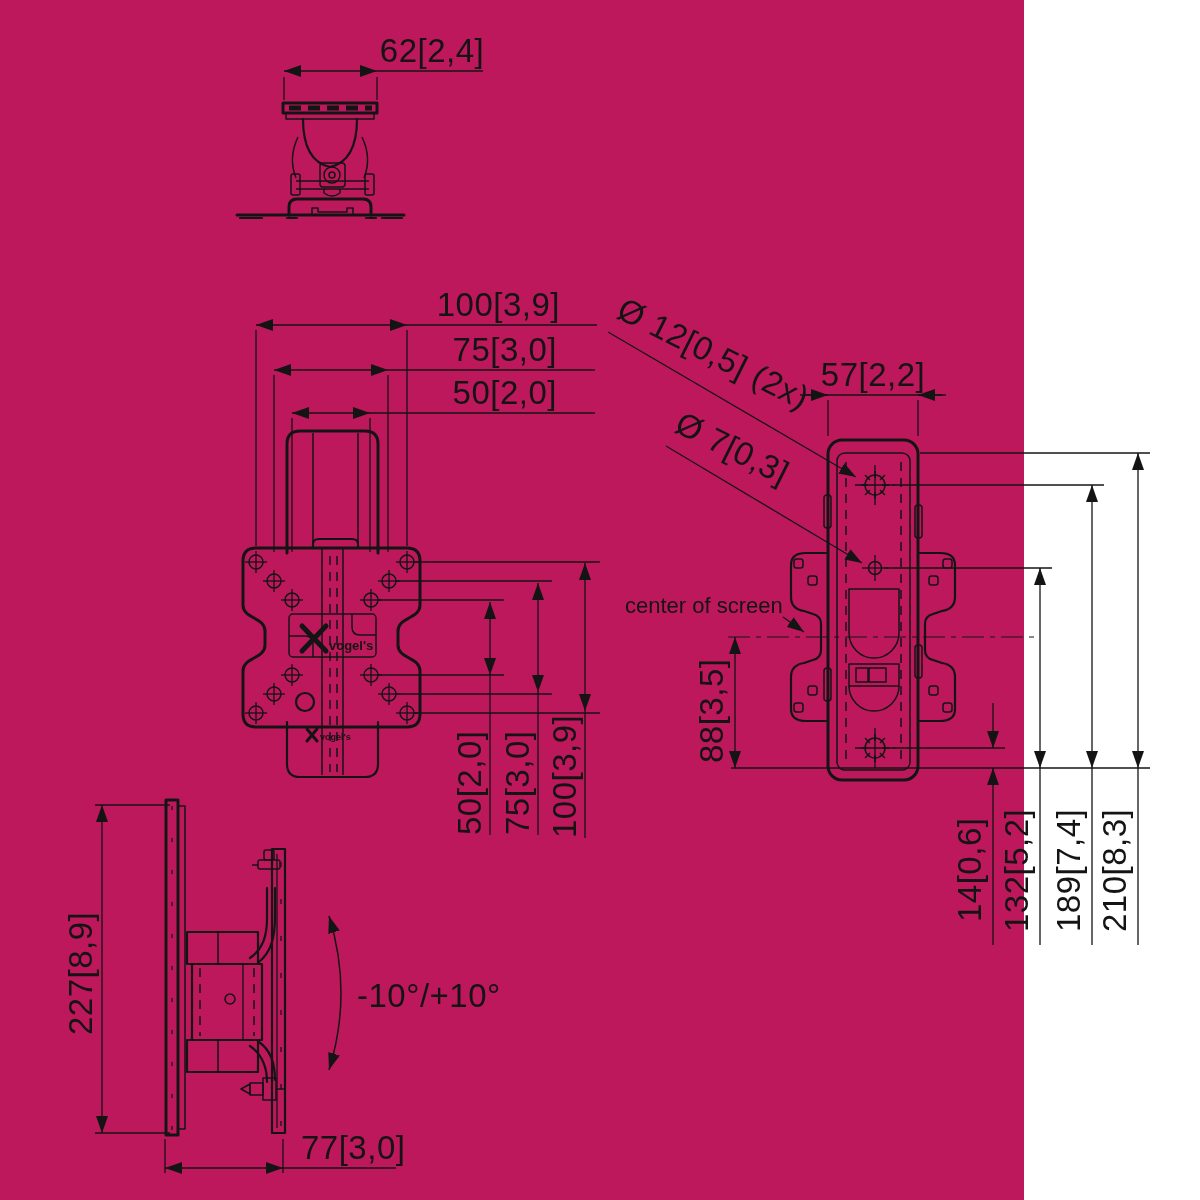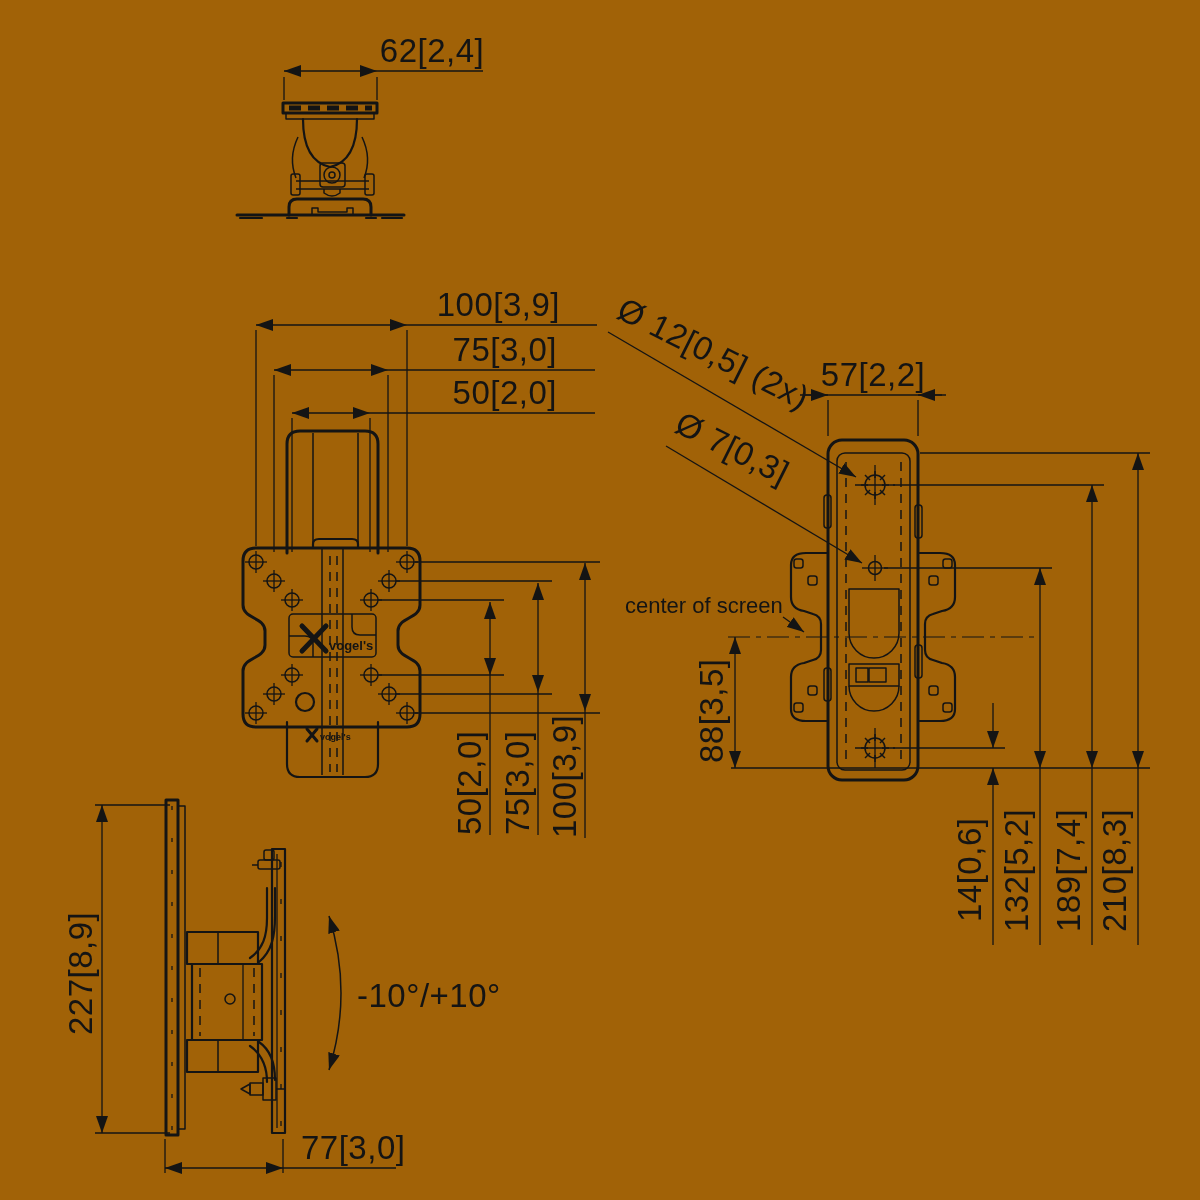--- a/index.html
+++ b/index.html
@@ -4,7 +4,7 @@
 <style>
   html,body{margin:0;padding:0;background:#ffffff;}
   body{font-family:"Liberation Sans", sans-serif;}
-  .sheet{width:1200px;height:1200px;background:#a16207;position:relative;}
+  .sheet{width:1024px;height:1200px;background:#be185d;position:relative;}
   svg{display:block;}
   svg text{fill:#141414;font-family:"Liberation Sans","DejaVu Sans",sans-serif;}
   .dim-txt{font-size:33px;letter-spacing:.5px;}

